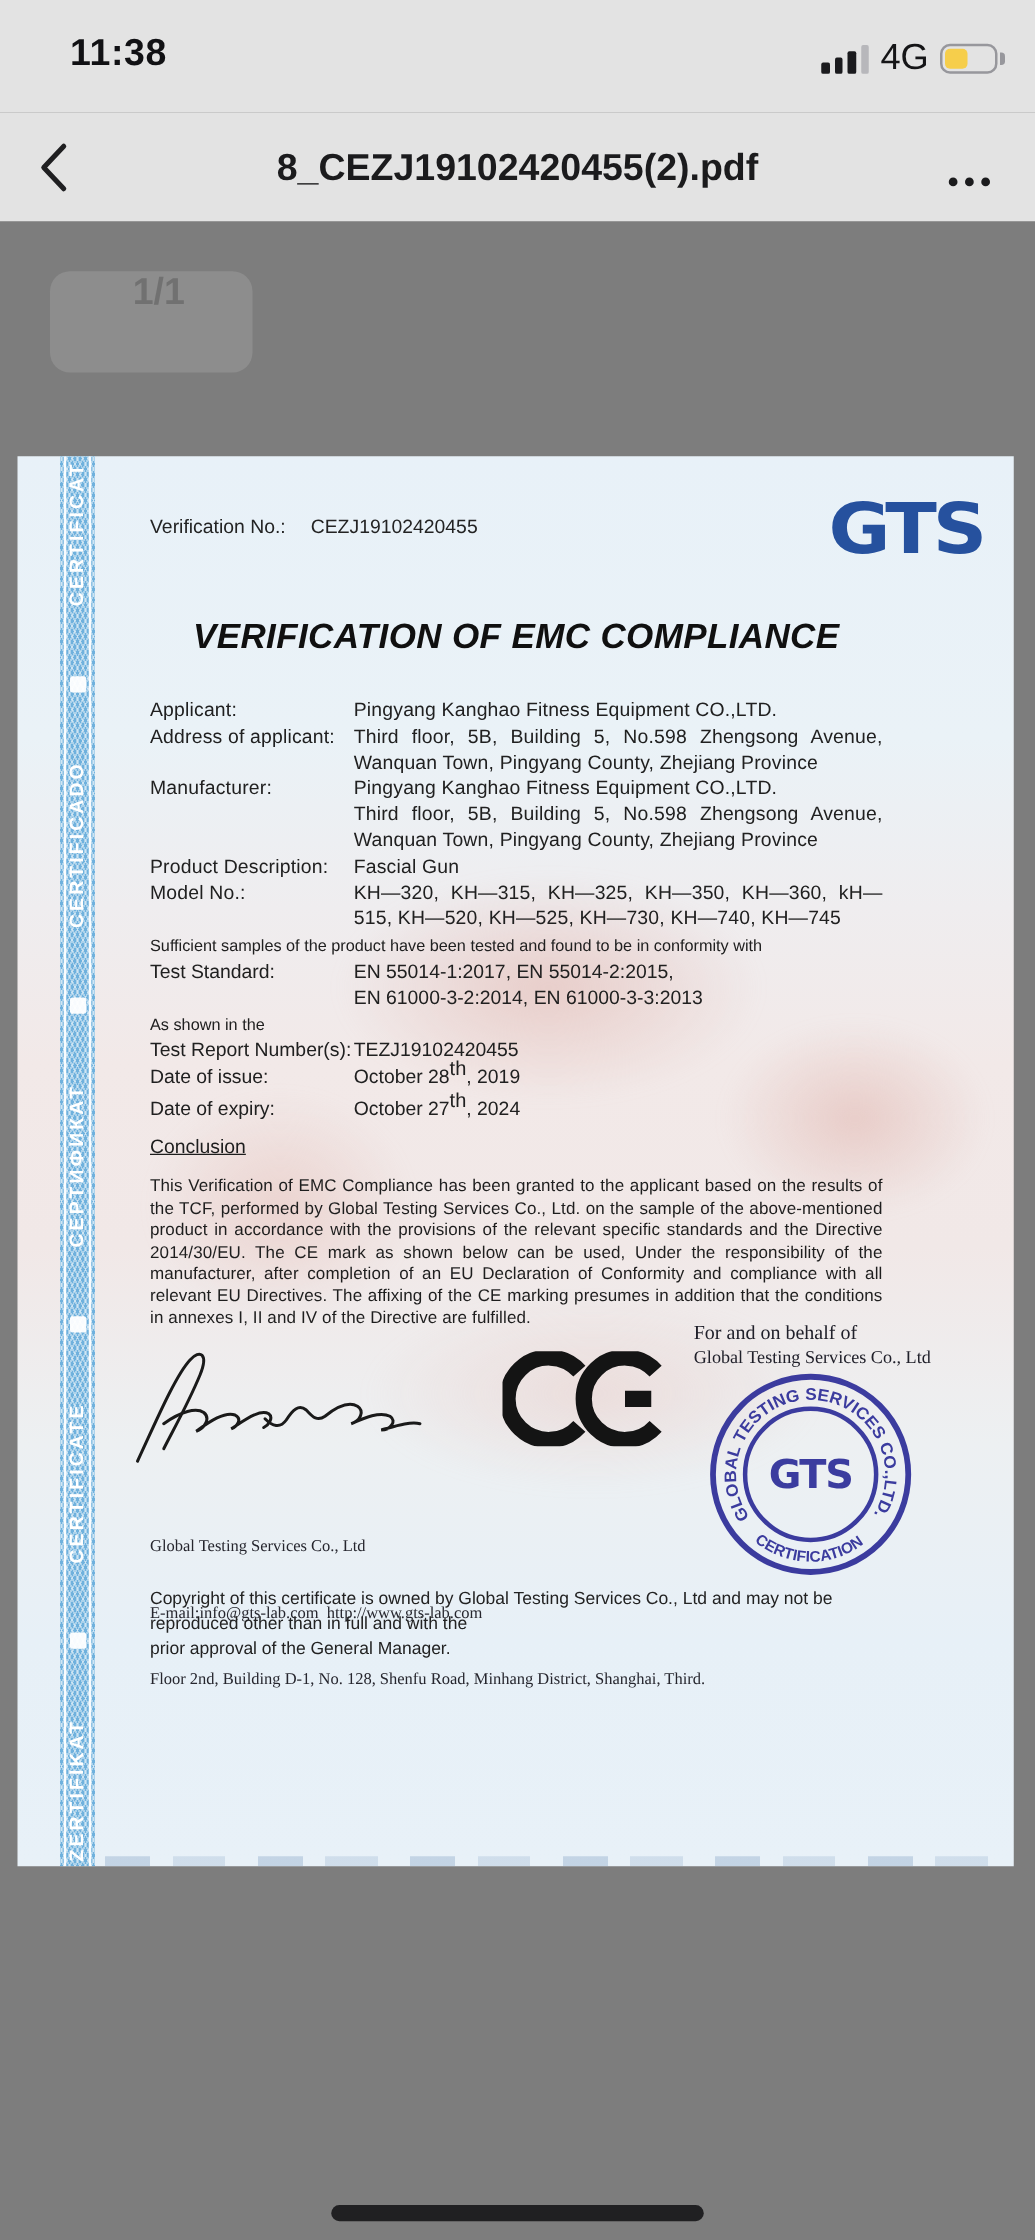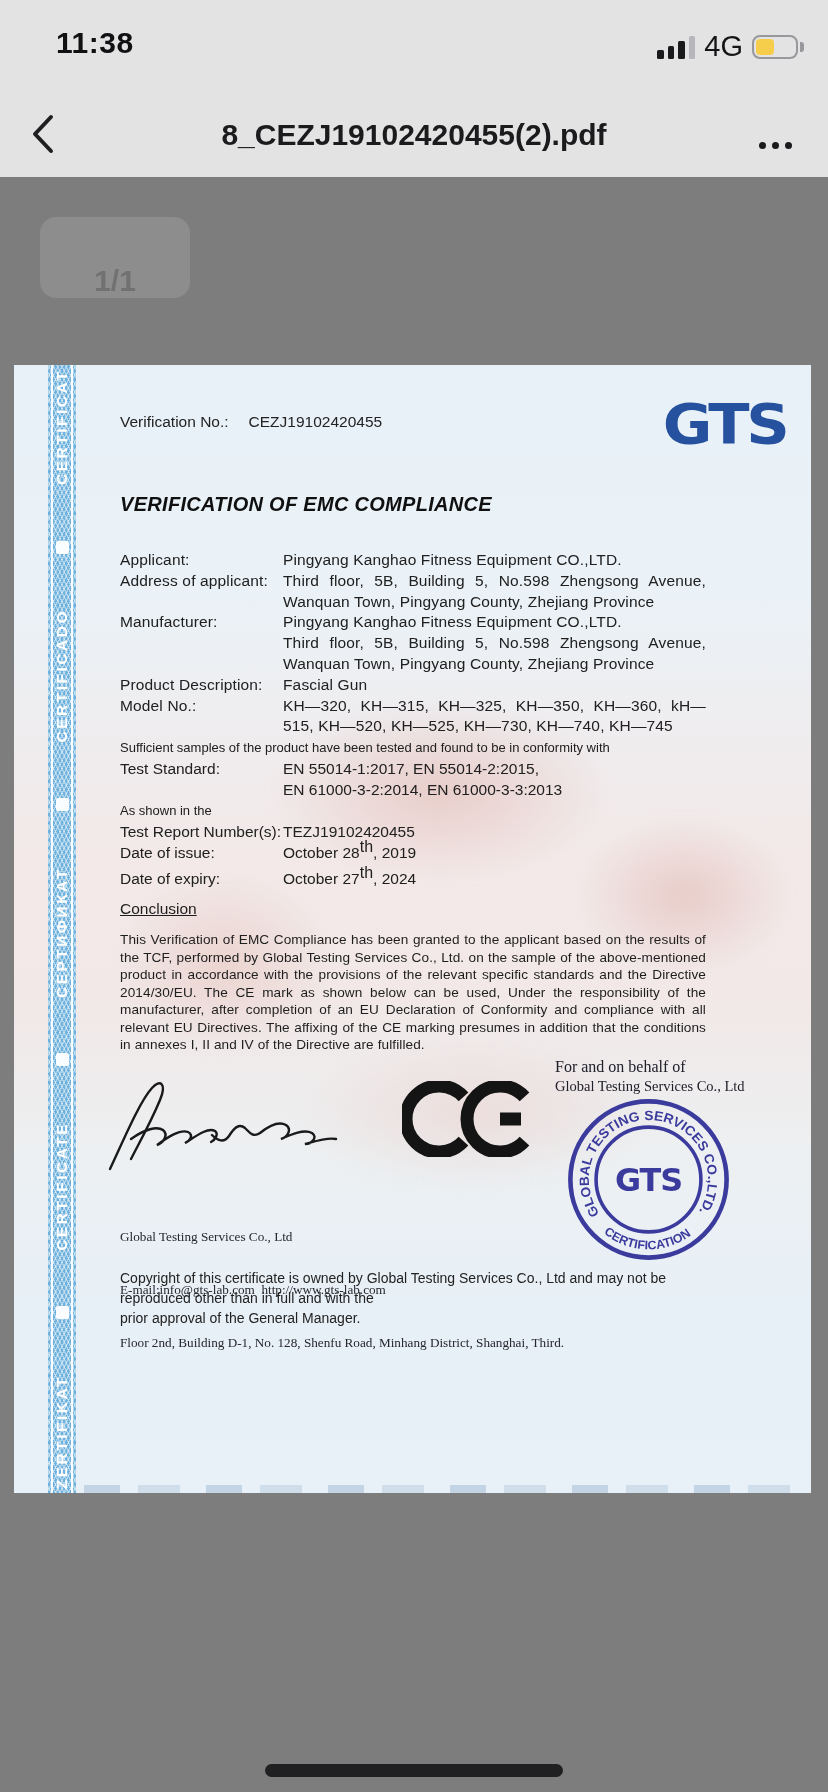--- a/index.html
+++ b/index.html
@@ -28,7 +28,7 @@
 
   
   .content{position:absolute;top:177px;left:0;right:0;bottom:0;background:#7d7d7d;}
-  .page-indicator{position:absolute;left:40px;top:40px;width:150px;height:81px;background:#8d8d8d;border-radius:16px;display:flex;align-items:flex-end;justify-content:center;font-size:30px;font-weight:600;color:#717171;}
+  .page-indicator{position:absolute;left:40px;top:40px;width:150px;height:81px;background:#8d8d8d;border-radius:16px;display:flex;align-items:flex-start;justify-content:center;font-size:30px;font-weight:600;color:#717171;padding-left:12px;}
 
   
   .pdf-page{position:absolute;left:14px;top:188px;width:797px;height:1128px;overflow:hidden;color:#202020;

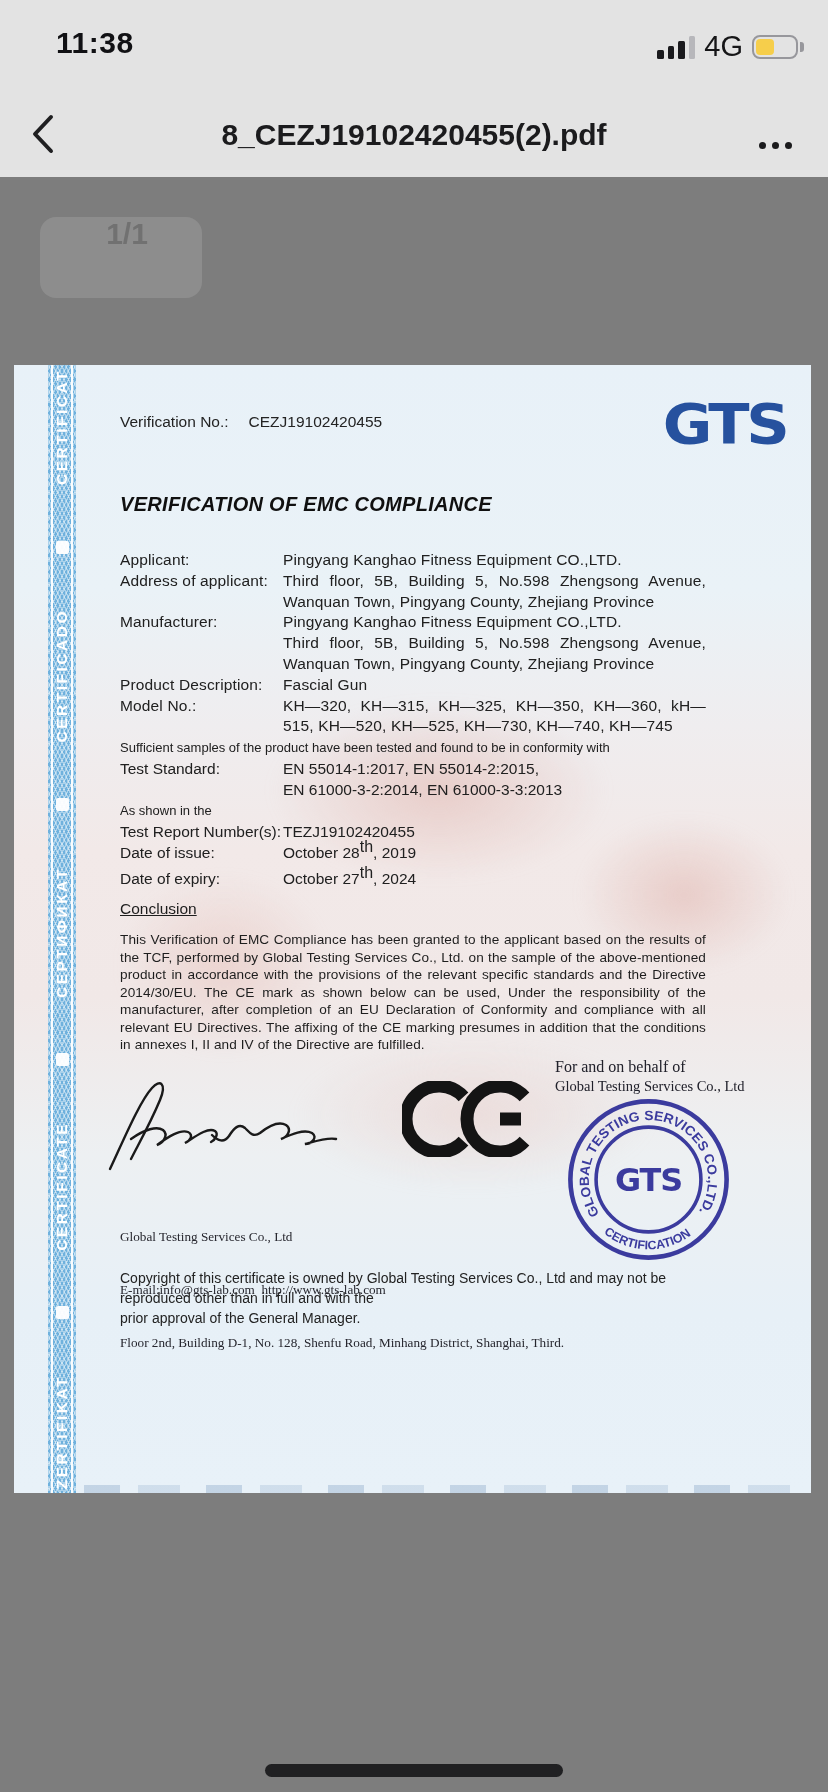--- a/index.html
+++ b/index.html
@@ -54,7 +54,7 @@
   .verif-row{display:flex;font-size:15.5px;color:#232323;}
   .verif-label{margin-right:20px;}
   .gts-logo{position:absolute;top:26px;right:24px;font-size:56px;font-weight:900;color:#26519e;letter-spacing:-3px;transform:scaleX(1.08);transform-origin:right;font-family:"DejaVu Sans",sans-serif;}
-  .cert-title{margin:62px 0 0 0;font-size:20px;font-weight:700;font-style:italic;text-align:left;color:#101010;letter-spacing:.3px;}
+  .cert-title{margin:62px 0 0 0;font-size:28px;font-weight:700;font-style:italic;text-align:center;color:#101010;letter-spacing:.3px;}
   .rows{display:grid;grid-template-columns:163px 423px;margin-top:34px;font-size:15.5px;line-height:20.8px;letter-spacing:.15px;color:#202020;}
   .lbl{white-space:nowrap;}
   .val{text-align:justify;}

